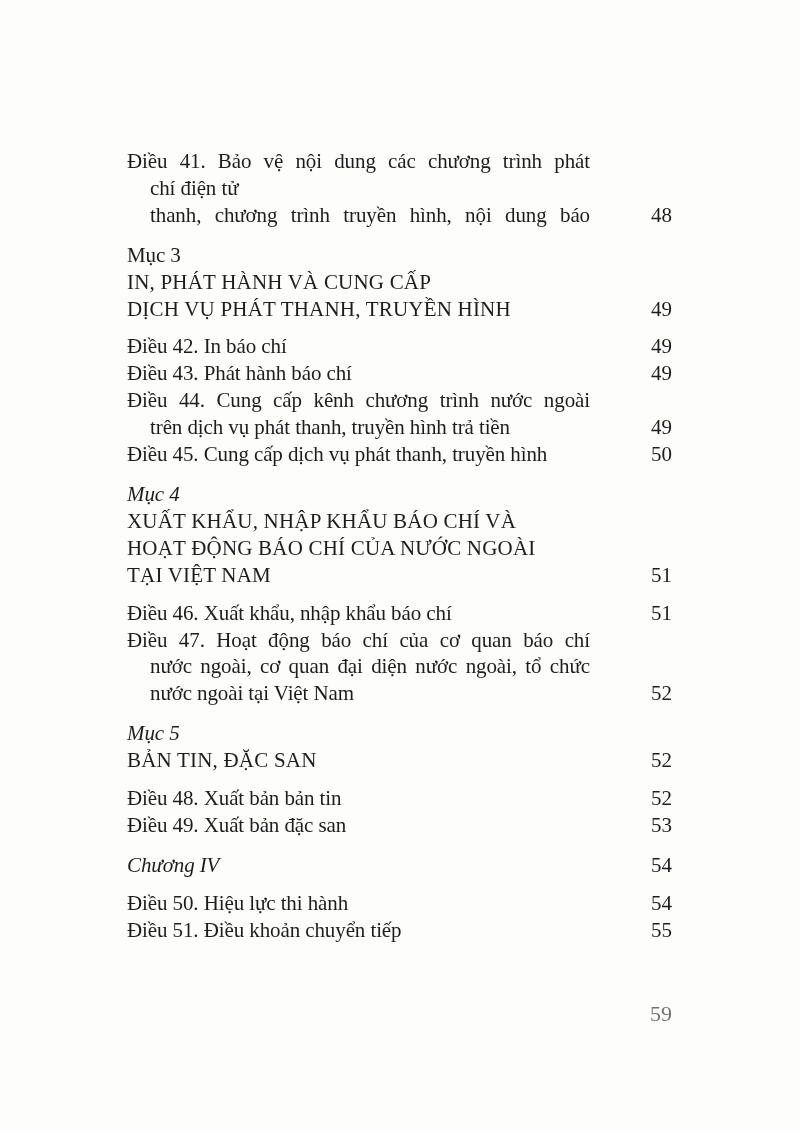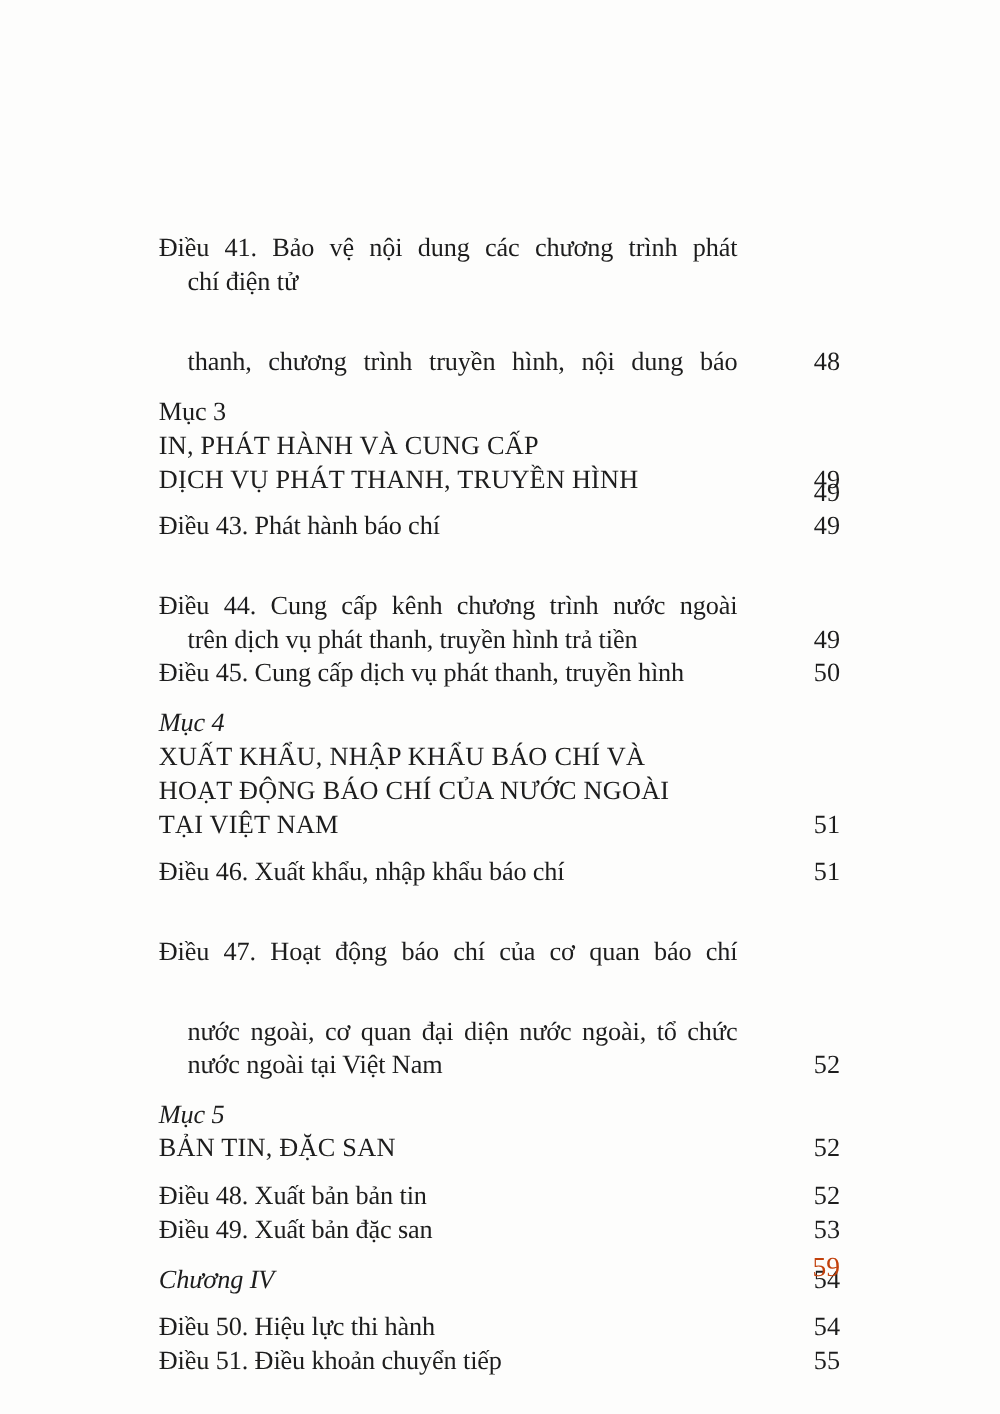--- a/index.html
+++ b/index.html
@@ -35,7 +35,6 @@
   .entry-line.justified {
     text-align: justify;
     text-align-last: justify;
-    margin-top: 37px;
   }
   .entry-line.cont {
     padding-left: 23px;

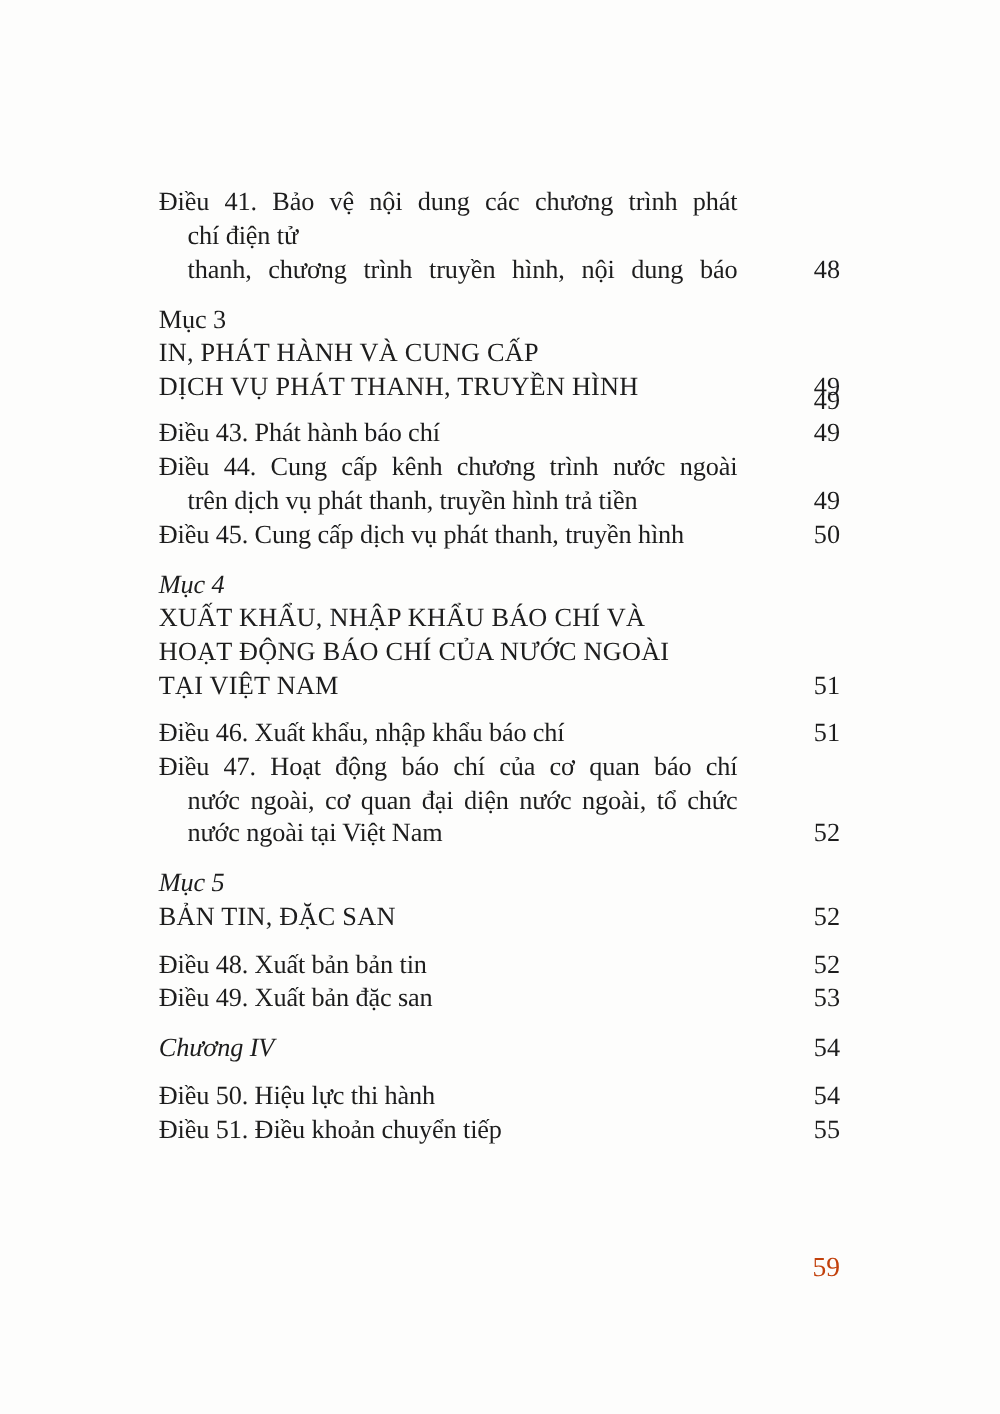--- a/index.html
+++ b/index.html
@@ -89,6 +89,7 @@
       <span class="page-num">49</span>
     </div>
     <div class="entry">
+      <div class="entry-line">Điều 42. In báo chí</div>
       <span class="page-num">49</span>
     </div>
     <div class="entry">

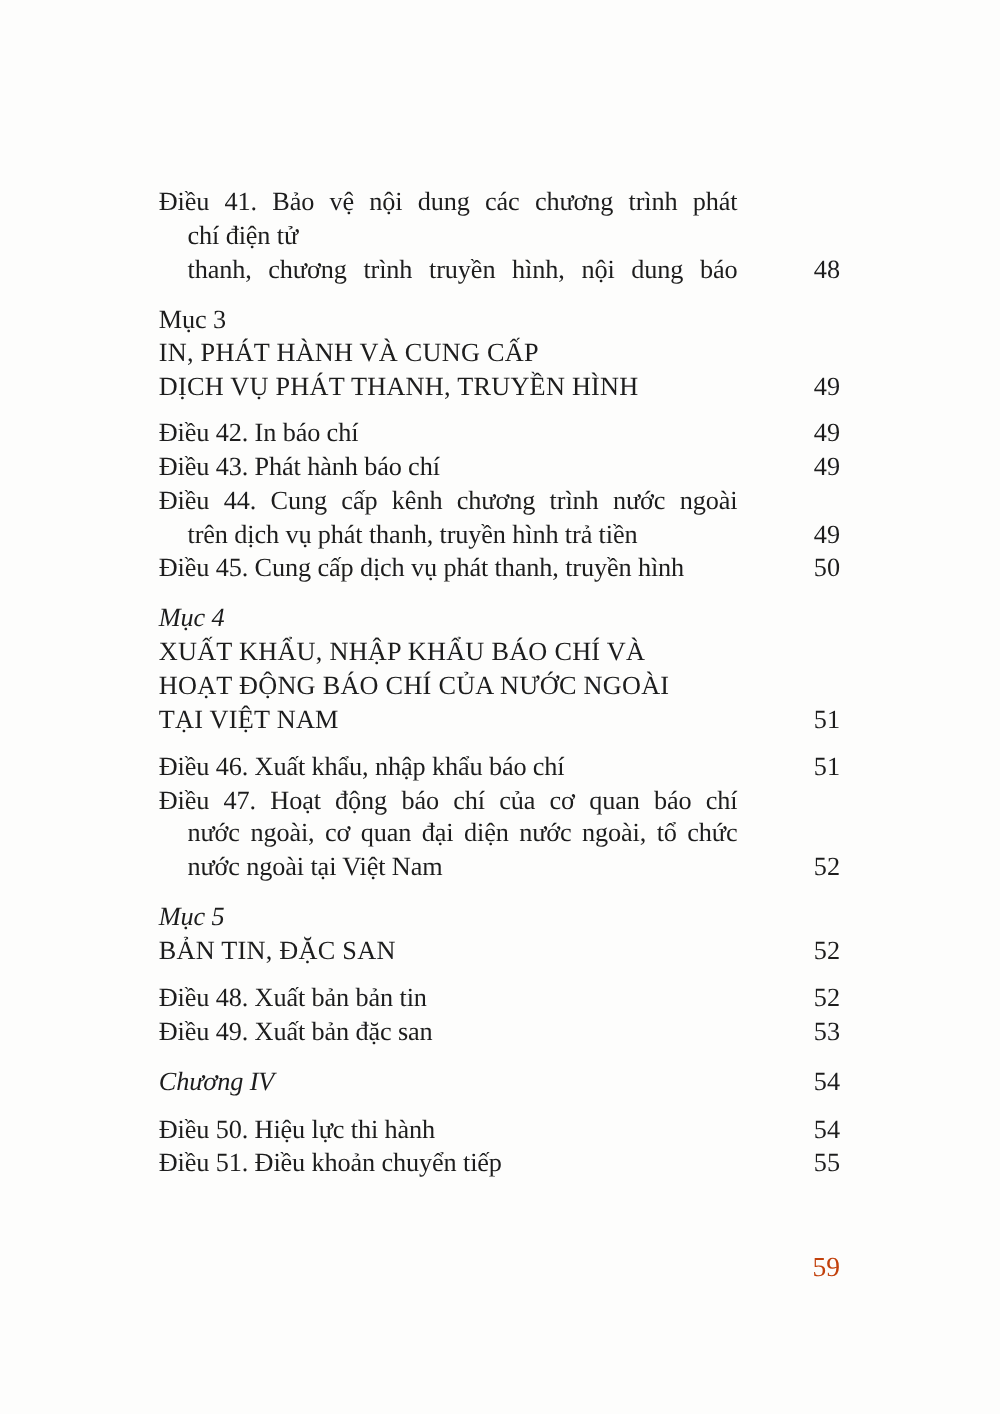--- a/index.html
+++ b/index.html
@@ -69,7 +69,7 @@
     right: 128px;
     font-size: 22px;
     line-height: 27px;
-    color: #c2410c;
+    color: #737373;
   }
 </style>
 </head>

